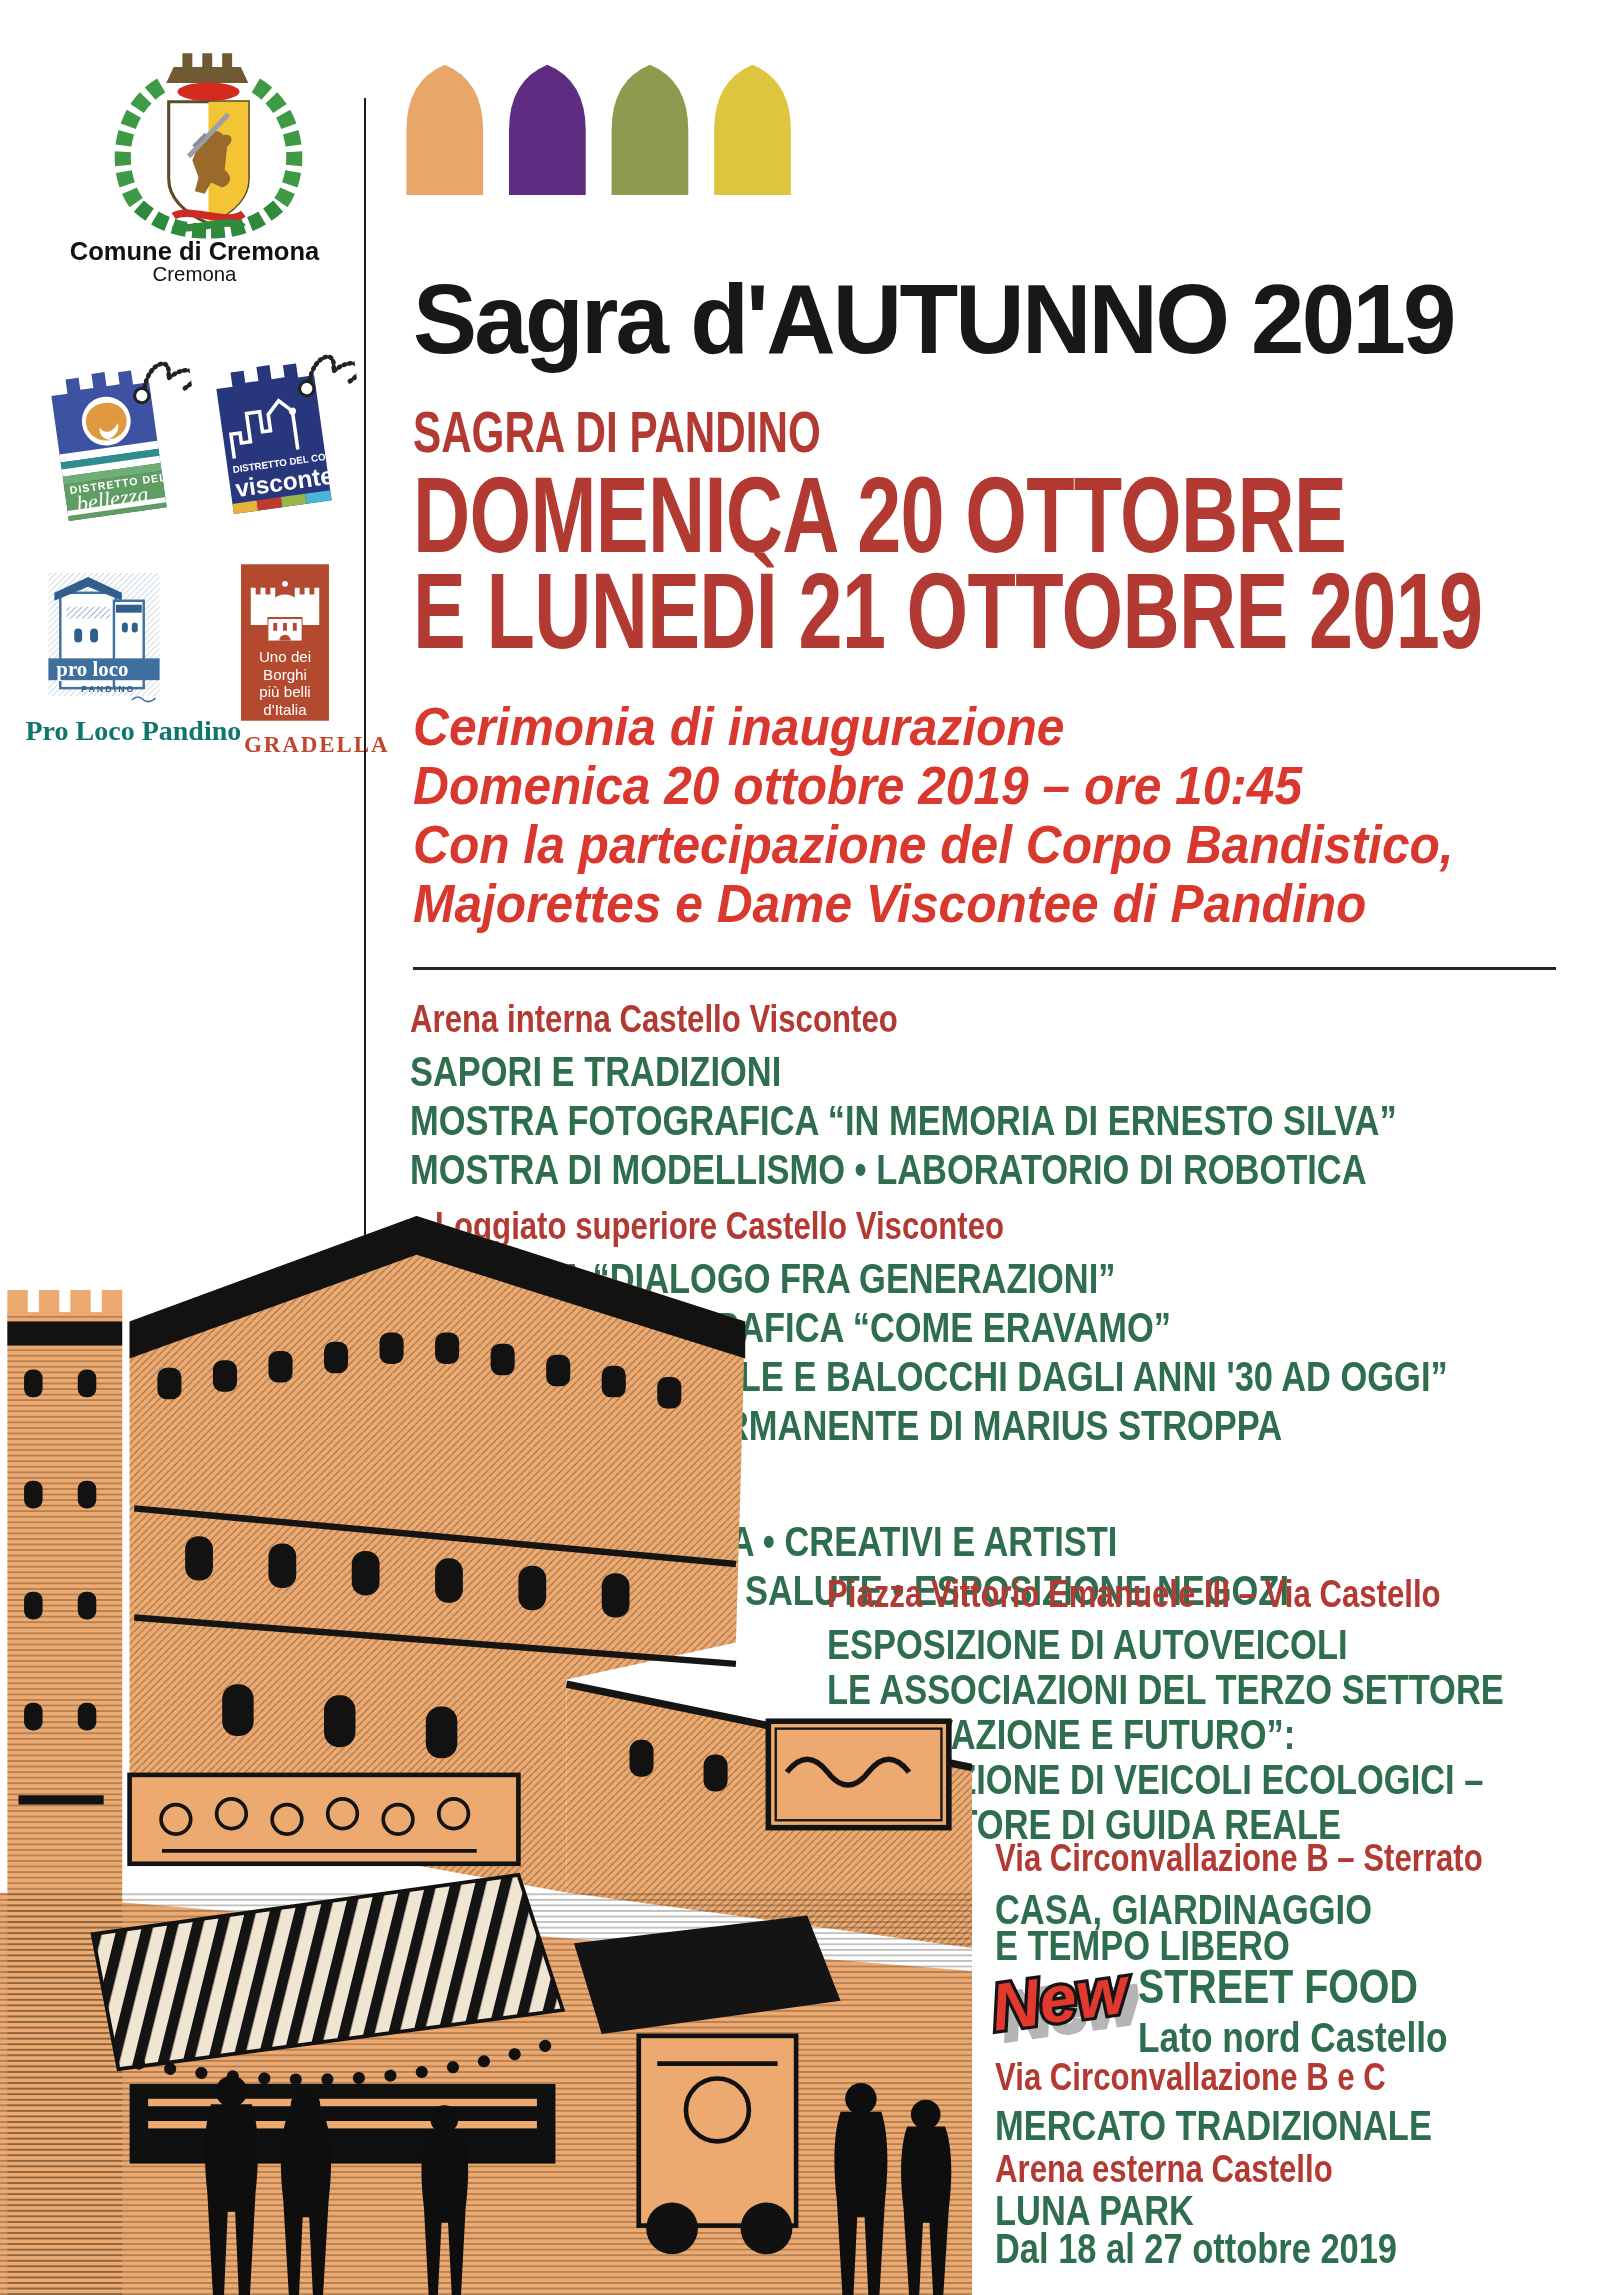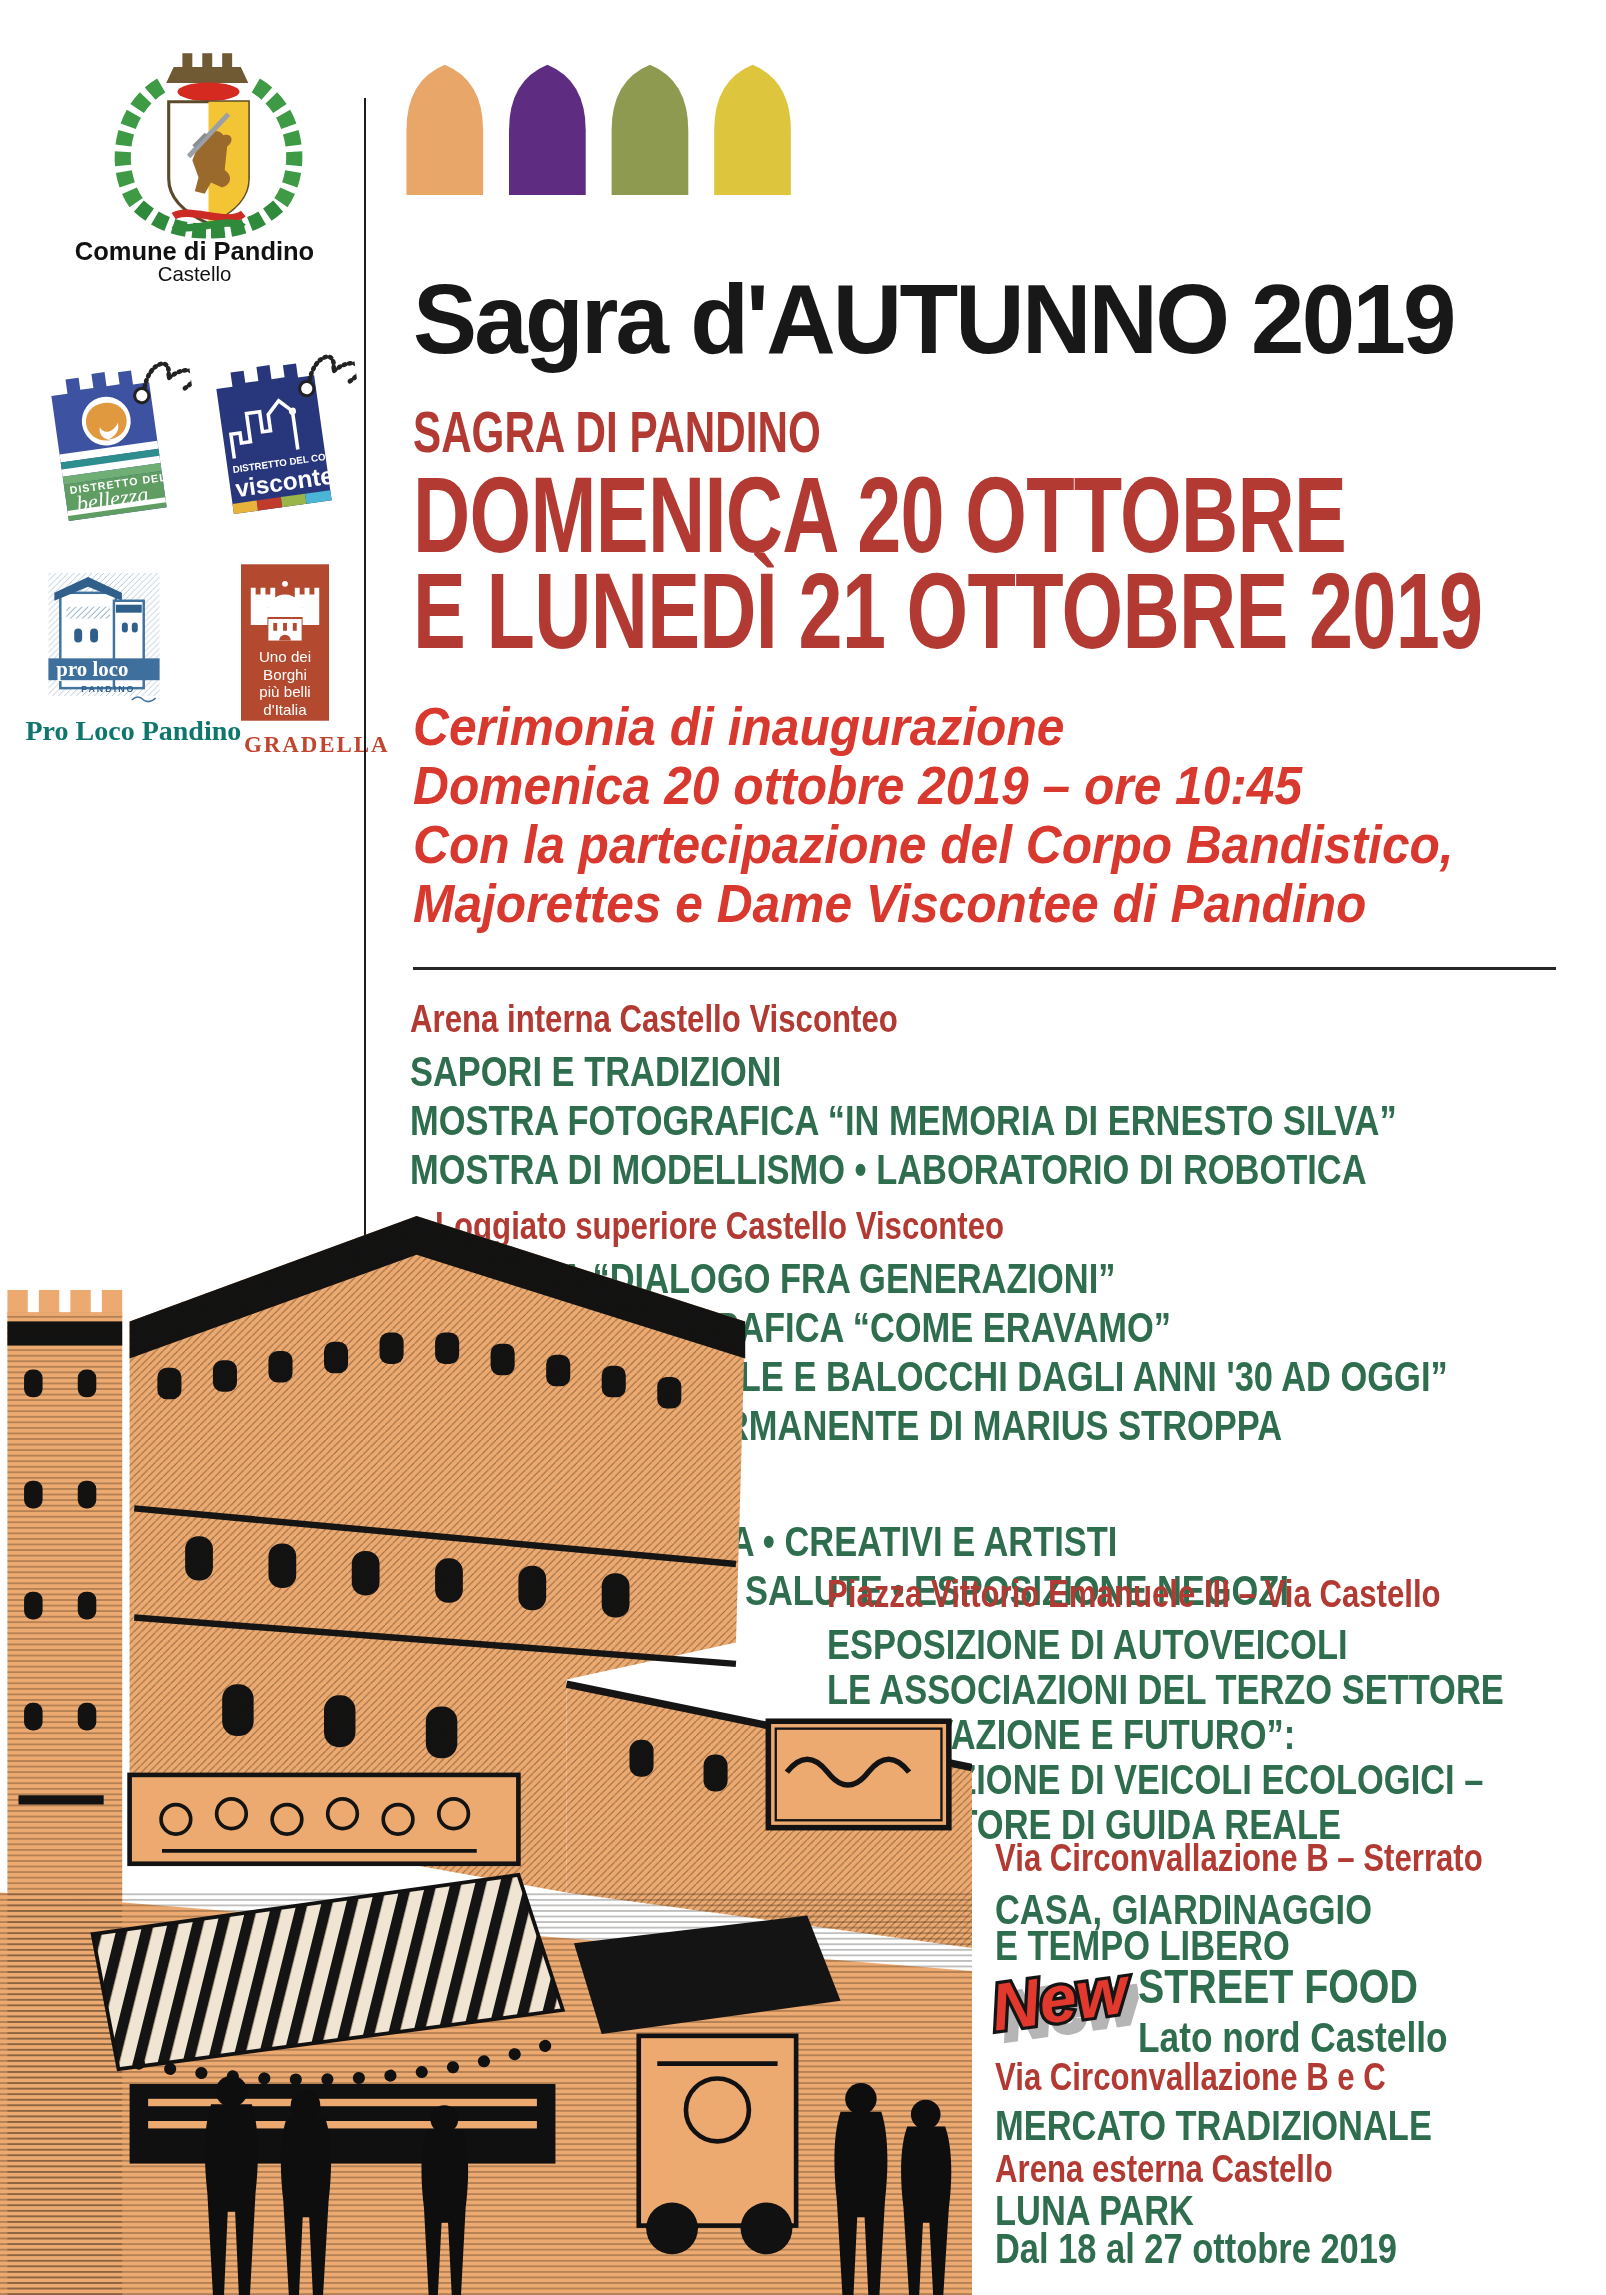--- a/index.html
+++ b/index.html
@@ -58,7 +58,7 @@
     <path d="M72,140 c12,-8 44,8 56,-2" stroke="#cc2b24" stroke-width="6" fill="none"></path>
     <path d="M72,147 c12,8 44,-8 56,2" stroke="#2f8a3c" stroke-width="6" fill="none"></path>
   </svg>
-  <div class="abs b comune-name" style="left:65px;top:237px">Comune di Pandino</div>
+  <div class="abs b comune-name" style="left:65px;top:237px">Comune di Cremona</div>
   <div class="abs comune-sub" style="left:65px;top:263px">Castello</div>
 
   <svg class="abs" style="left:46px;top:356px;transform:rotate(-8deg)" width="153" height="171" viewBox="0 0 150 168">

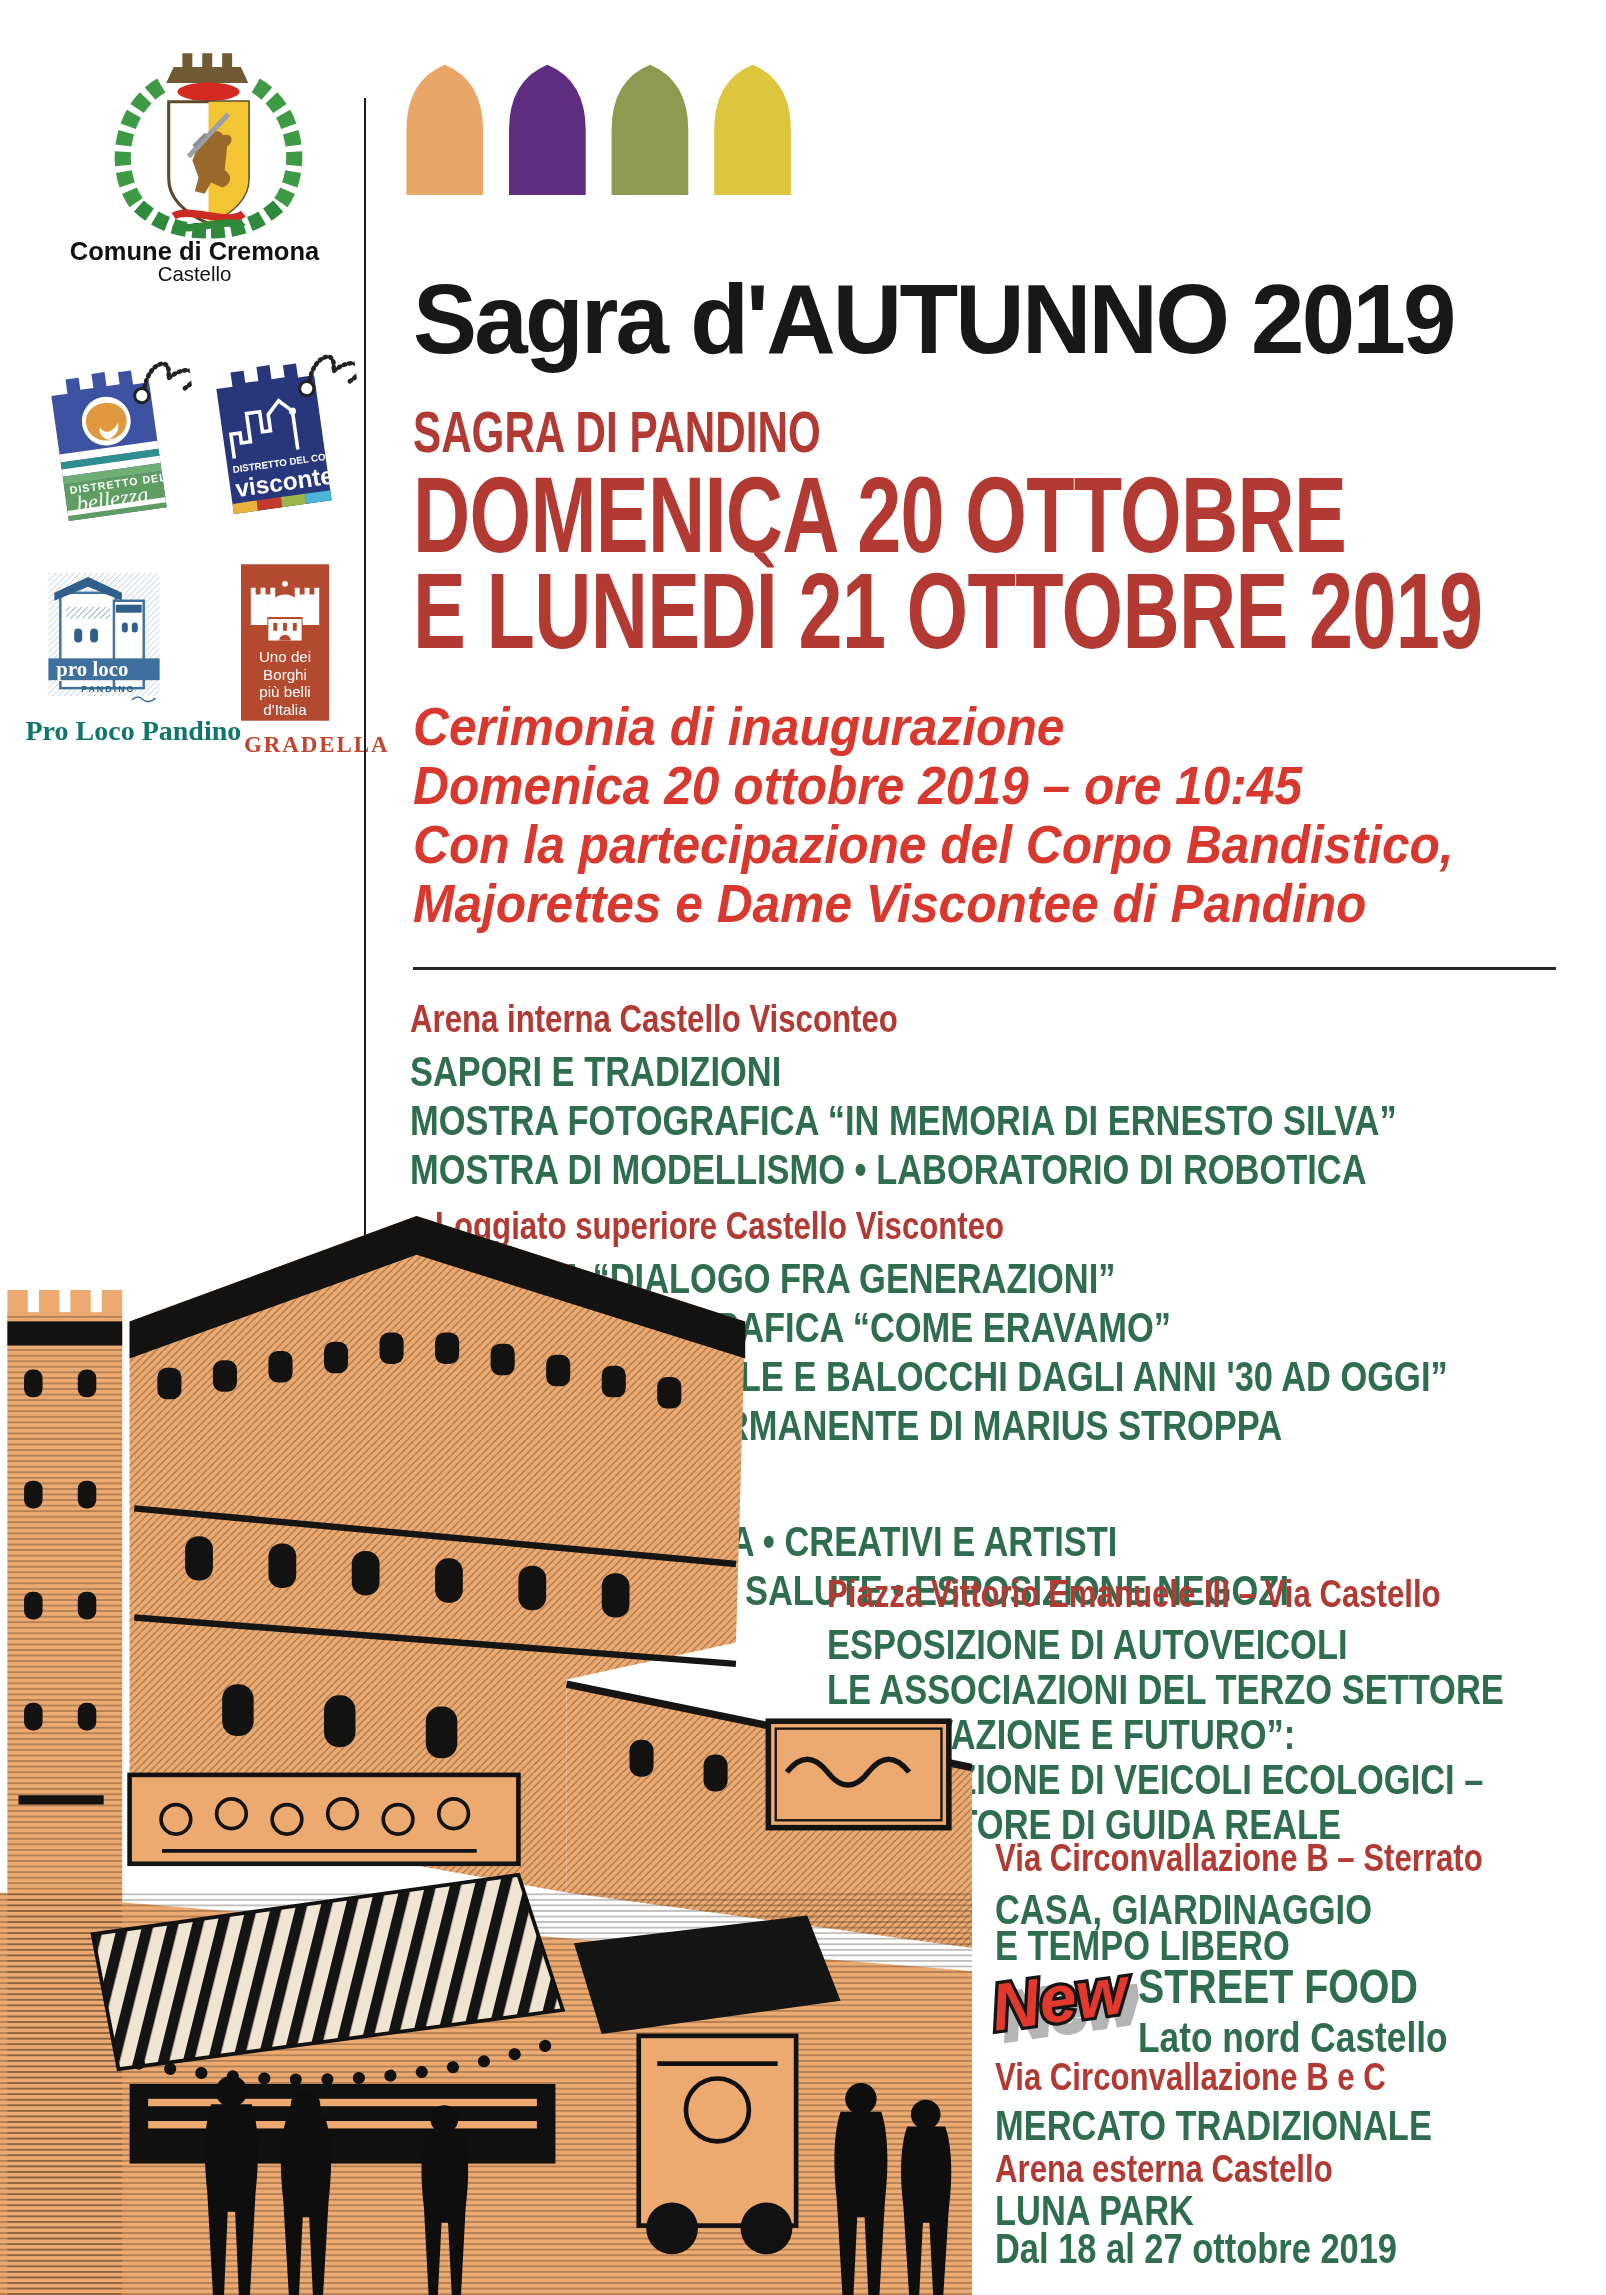--- a/index.html
+++ b/index.html
@@ -59,7 +59,7 @@
     <path d="M72,147 c12,8 44,-8 56,2" stroke="#2f8a3c" stroke-width="6" fill="none"></path>
   </svg>
   <div class="abs b comune-name" style="left:65px;top:237px">Comune di Cremona</div>
-  <div class="abs comune-sub" style="left:65px;top:263px">Castello</div>
+  <div class="abs comune-sub" style="left:65px;top:263px">Cremona</div>
 
   <svg class="abs" style="left:46px;top:356px;transform:rotate(-8deg)" width="153" height="171" viewBox="0 0 150 168">
     <g>

